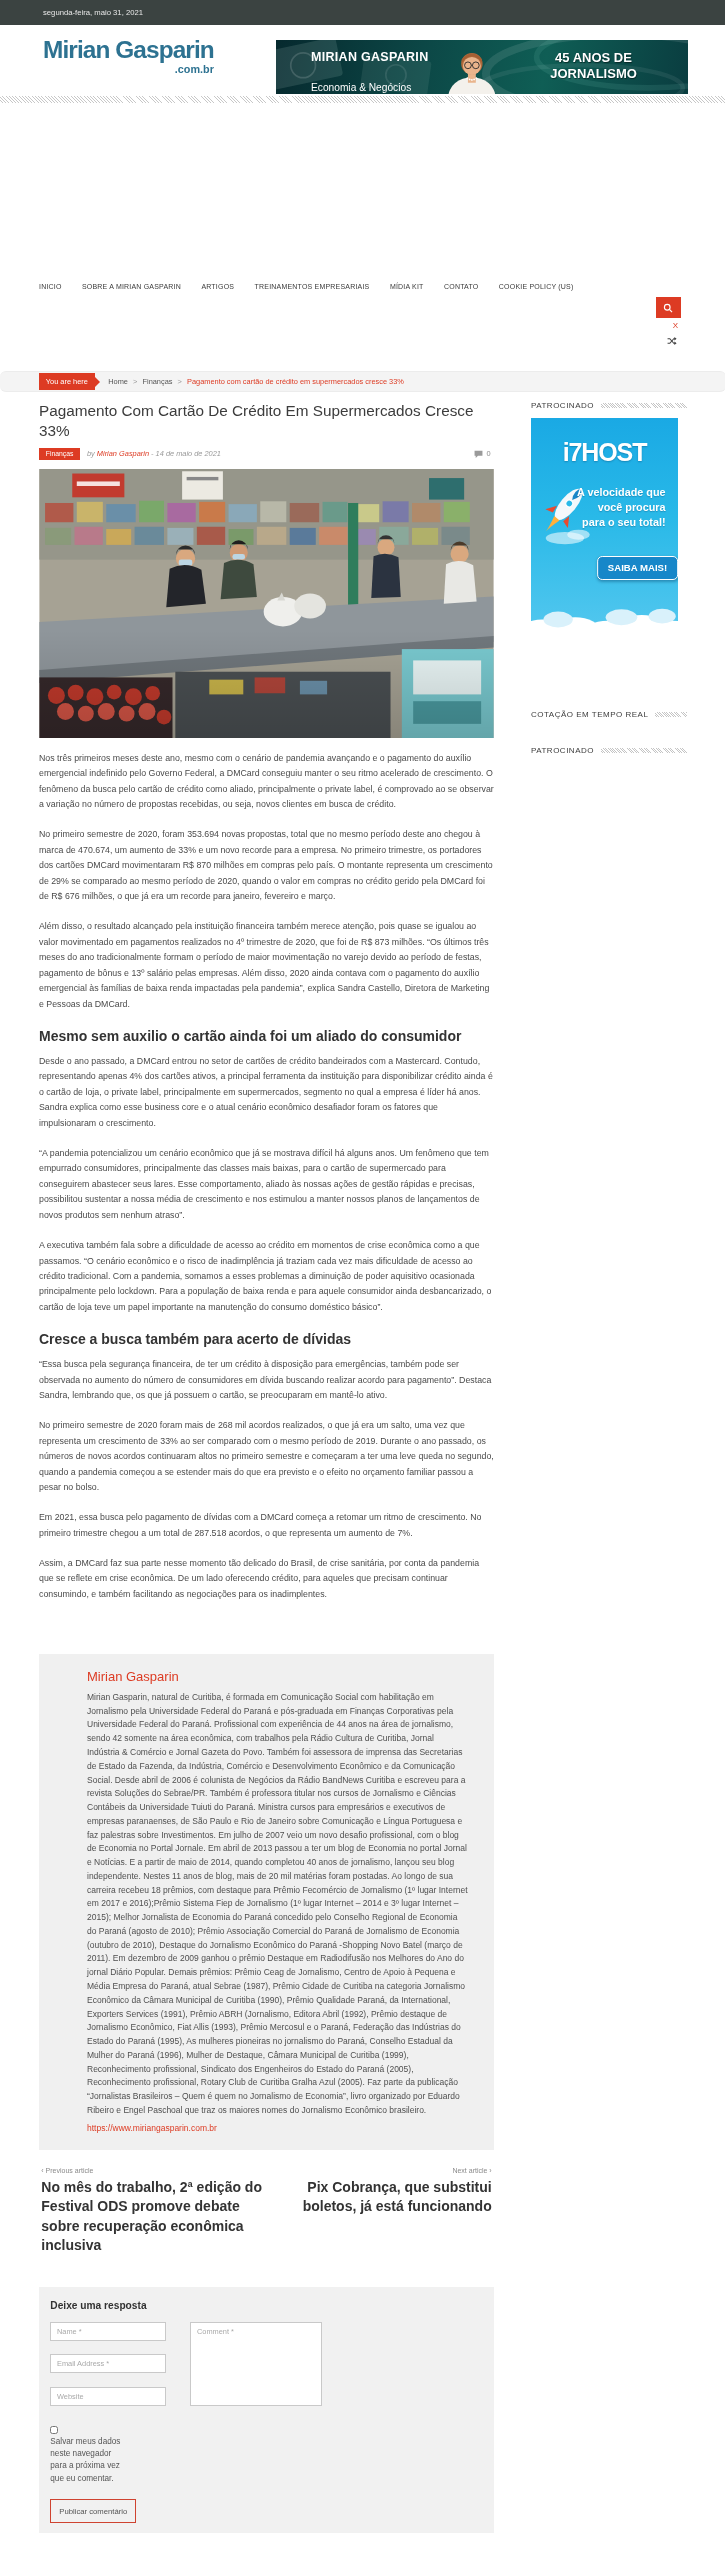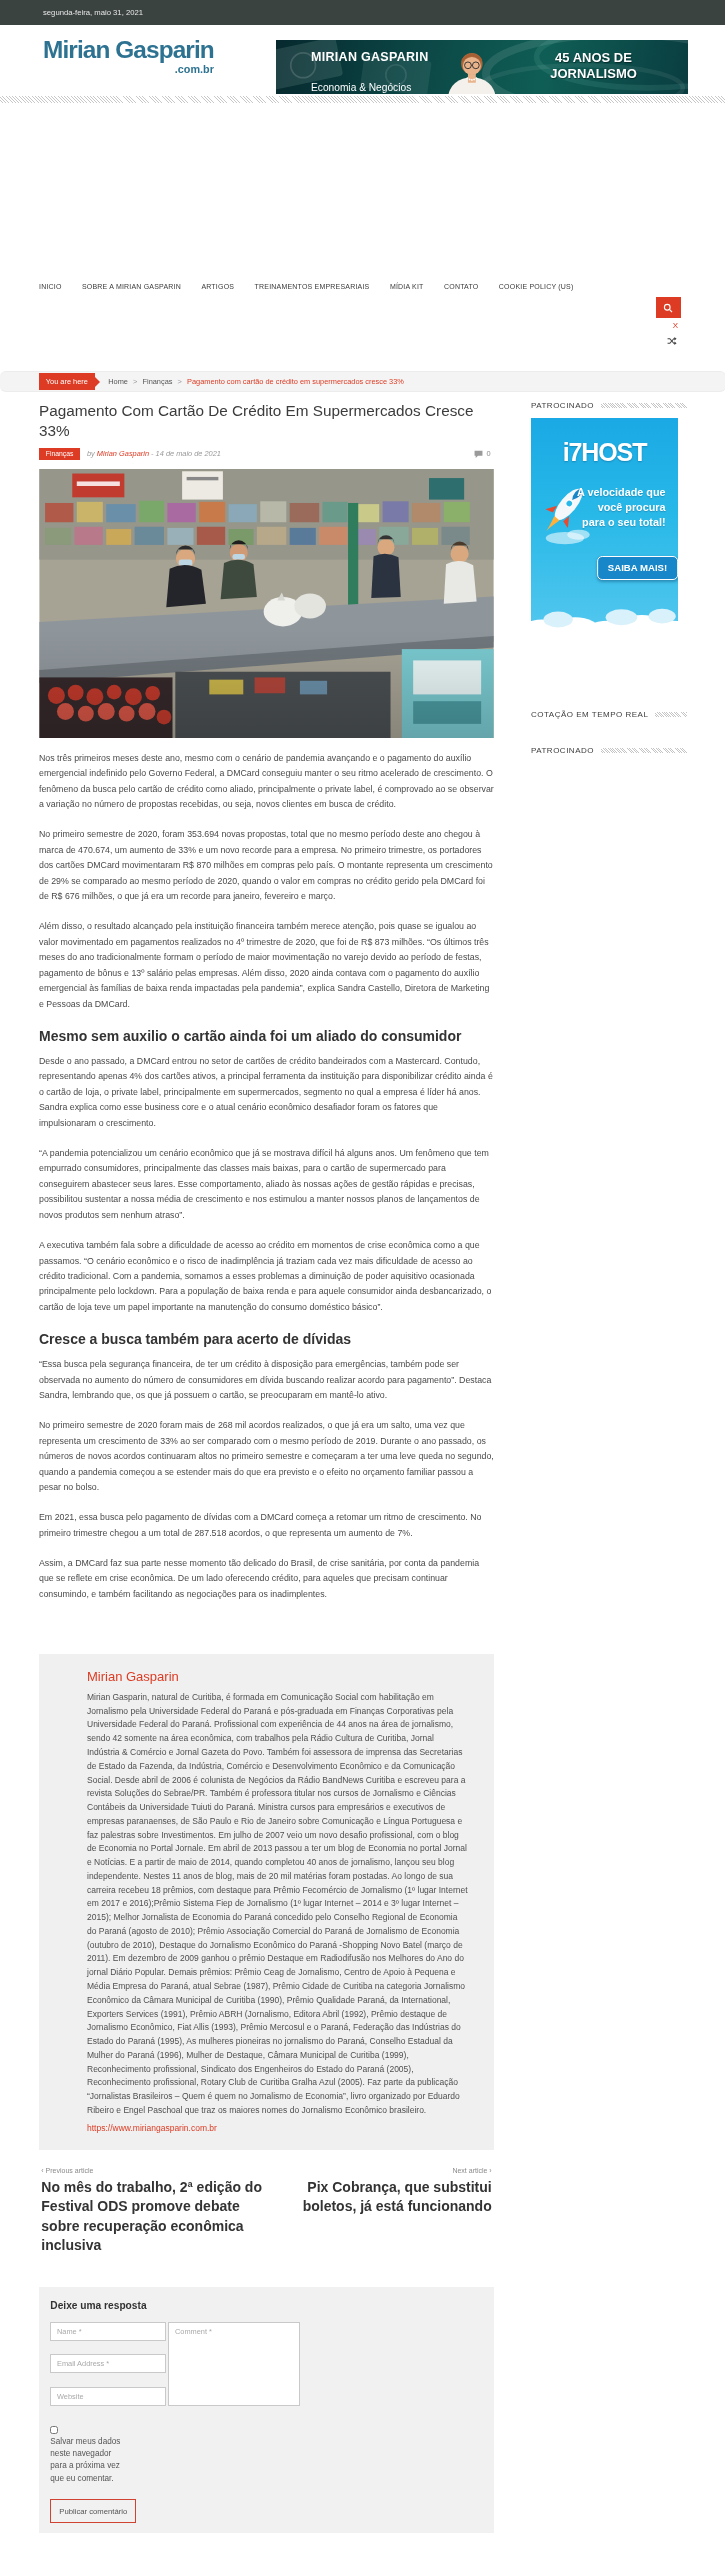--- a/index.html
+++ b/index.html
@@ -84,7 +84,7 @@
   
   .comment-box { margin-top:23px; background:#f1f1f1; padding:12.5px 11.3px 10.2px; }
   .comment-box h3 { margin:0 0 11.3px; font-size:10.2px; color:#333; }
-  .form-cols { display:flex; gap:2px; }
+  .form-cols { display:flex; gap:24px; }
   .form-left input { display:block; width:116px; height:19px; border:0.6px solid #c9c9c9; background:#fff;
     padding:0 5.7px; font-size:7.4px; color:#444; margin-bottom:13.6px; font-family:"Liberation Sans",sans-serif; }
   .form-left input::placeholder, .form-right textarea::placeholder { color:#a9a9a9; }

